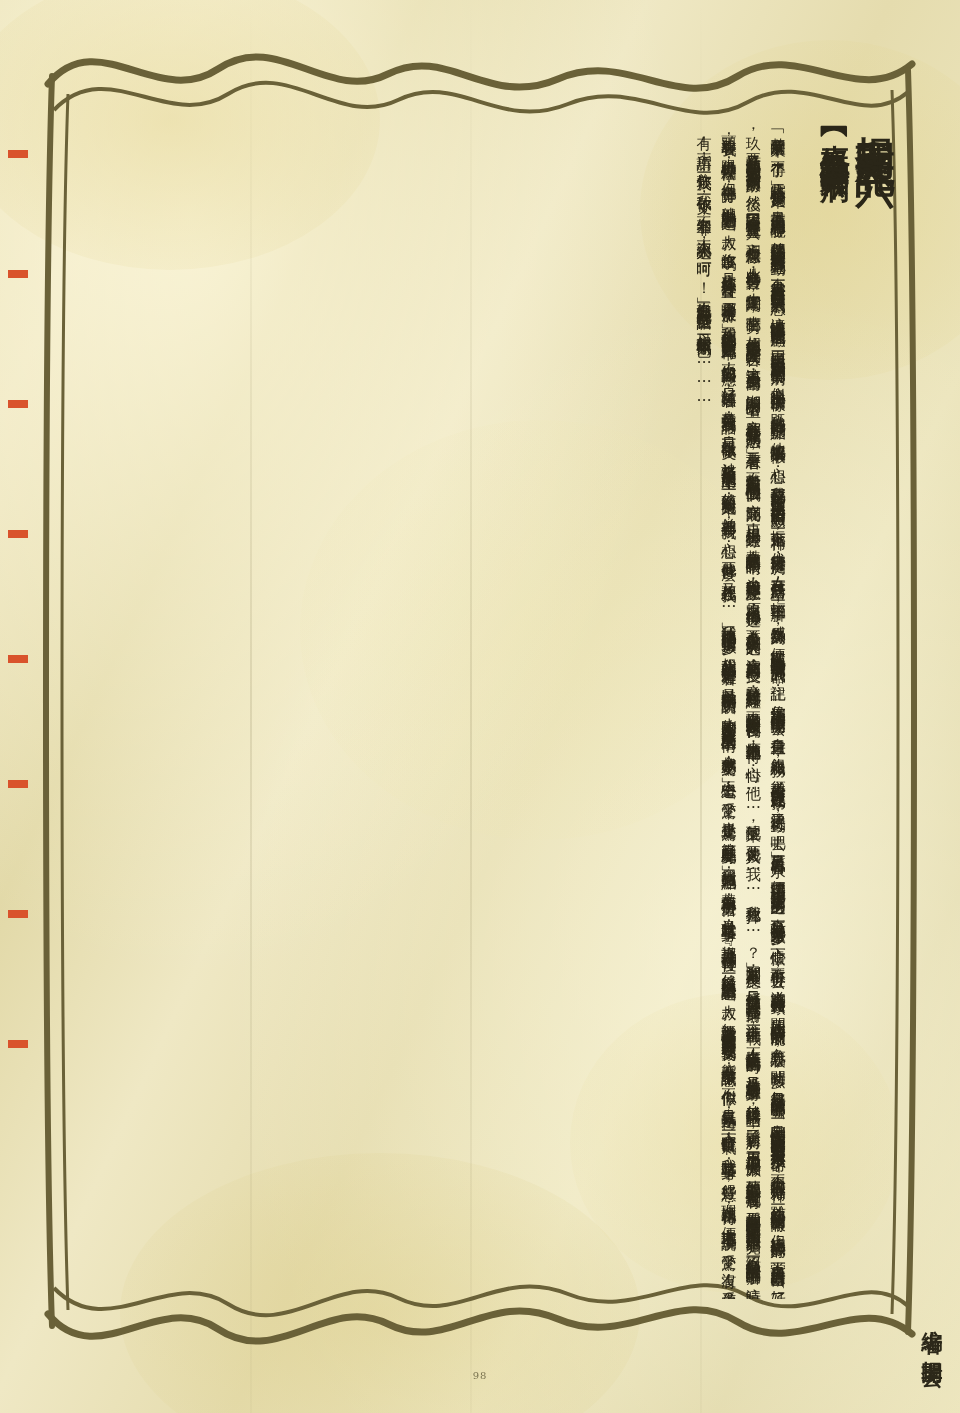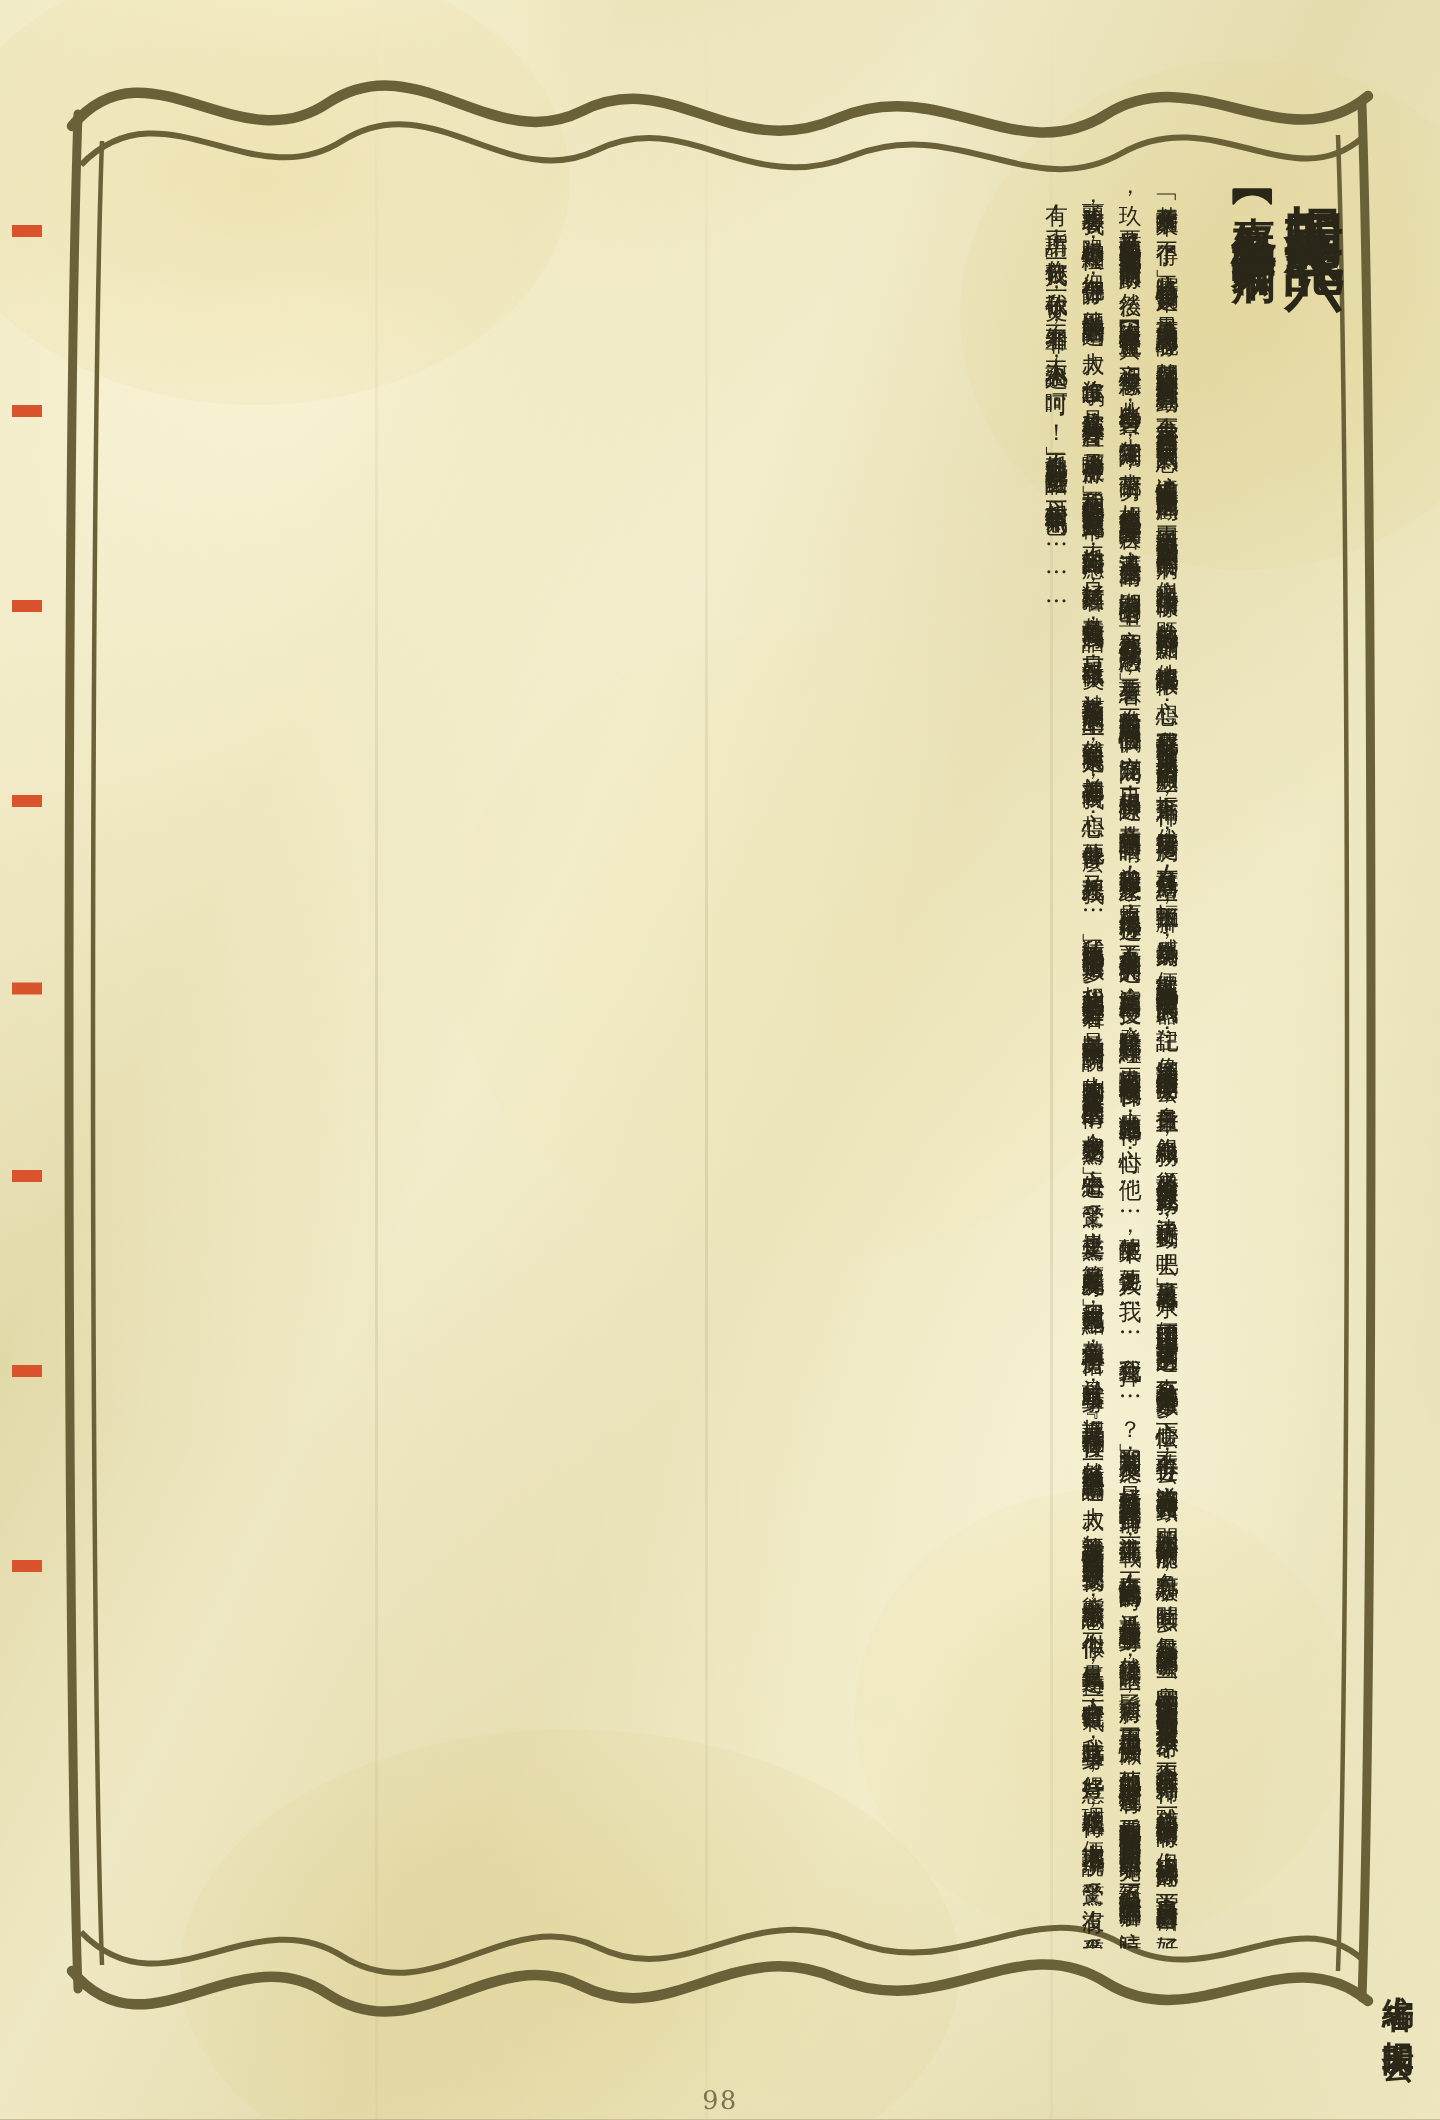--- a/index.html
+++ b/index.html
@@ -128,8 +128,8 @@
     position: absolute;
     left: 50%;
     transform: translateX(-50%);
-    bottom: 2px;
-    font-size: 17px;
+    bottom: 32px;
+    font-size: 10px;
     color: #7a7350;
     letter-spacing: 1px;
   }

